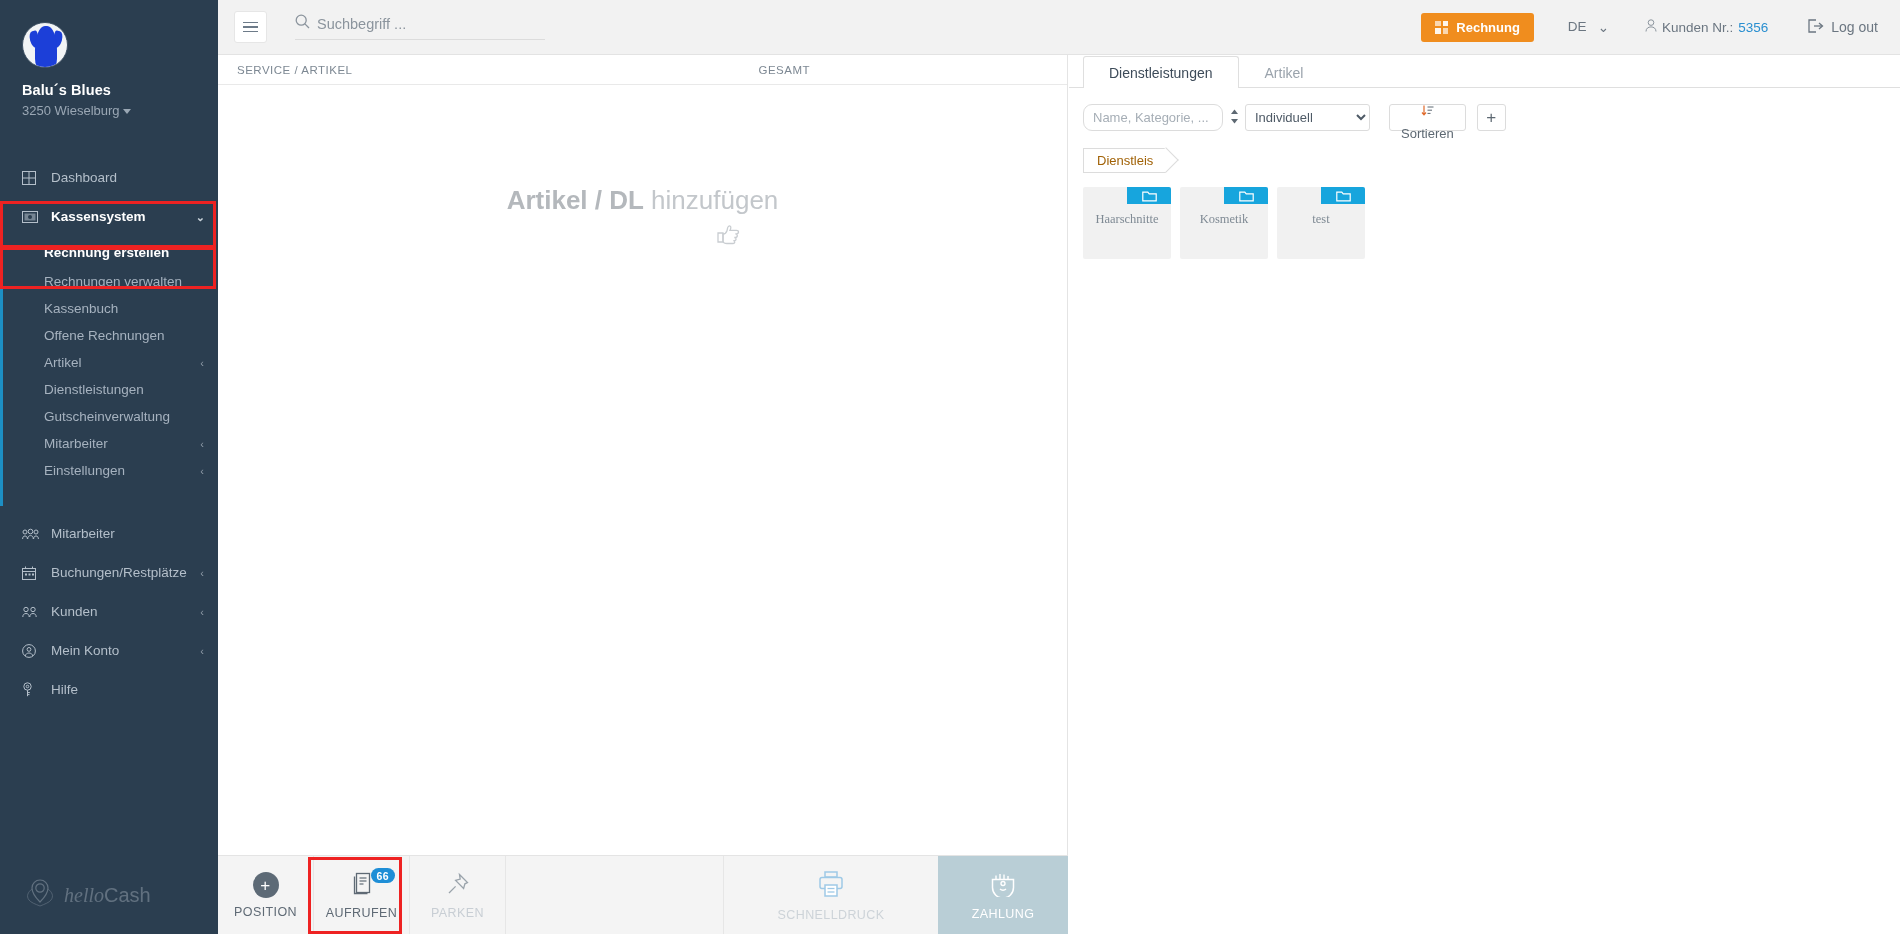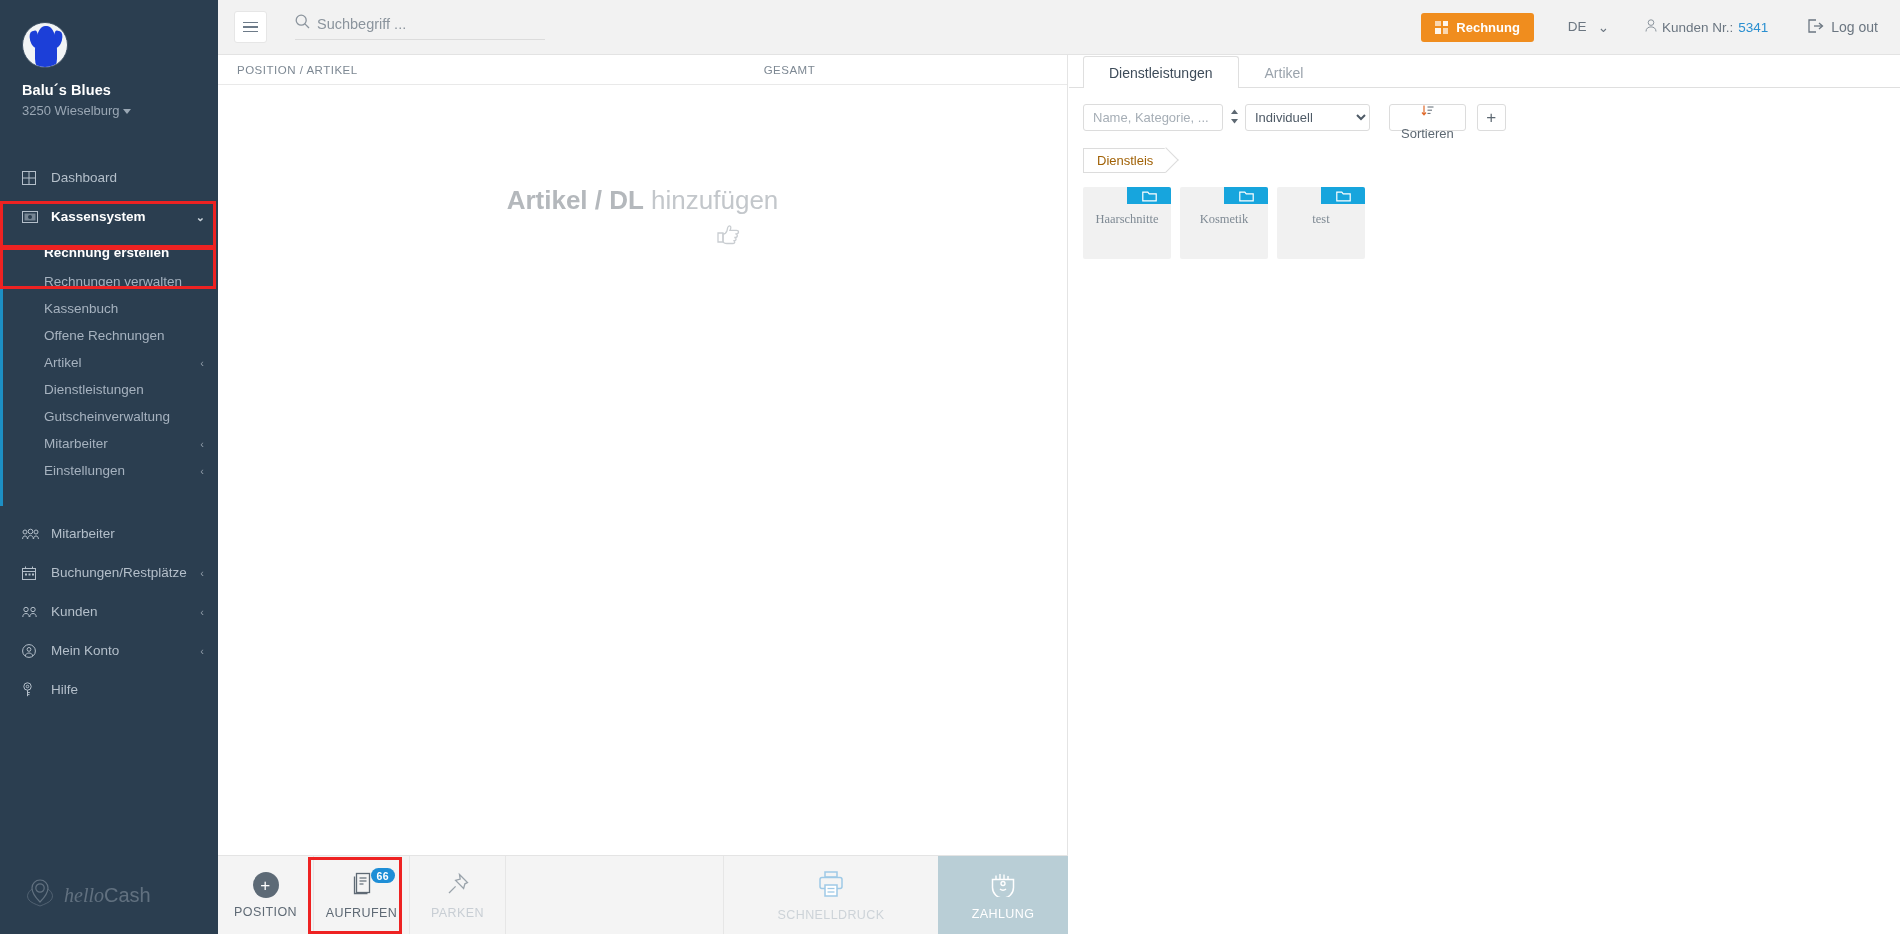--- a/index.html
+++ b/index.html
@@ -542,7 +542,7 @@
           </svg>
       </span>
       <span>Kunden Nr.:</span>
-      <span class="num">5341</span>
+      <span class="num">5356</span>
     </div>
     <div id="logout">
       <span>

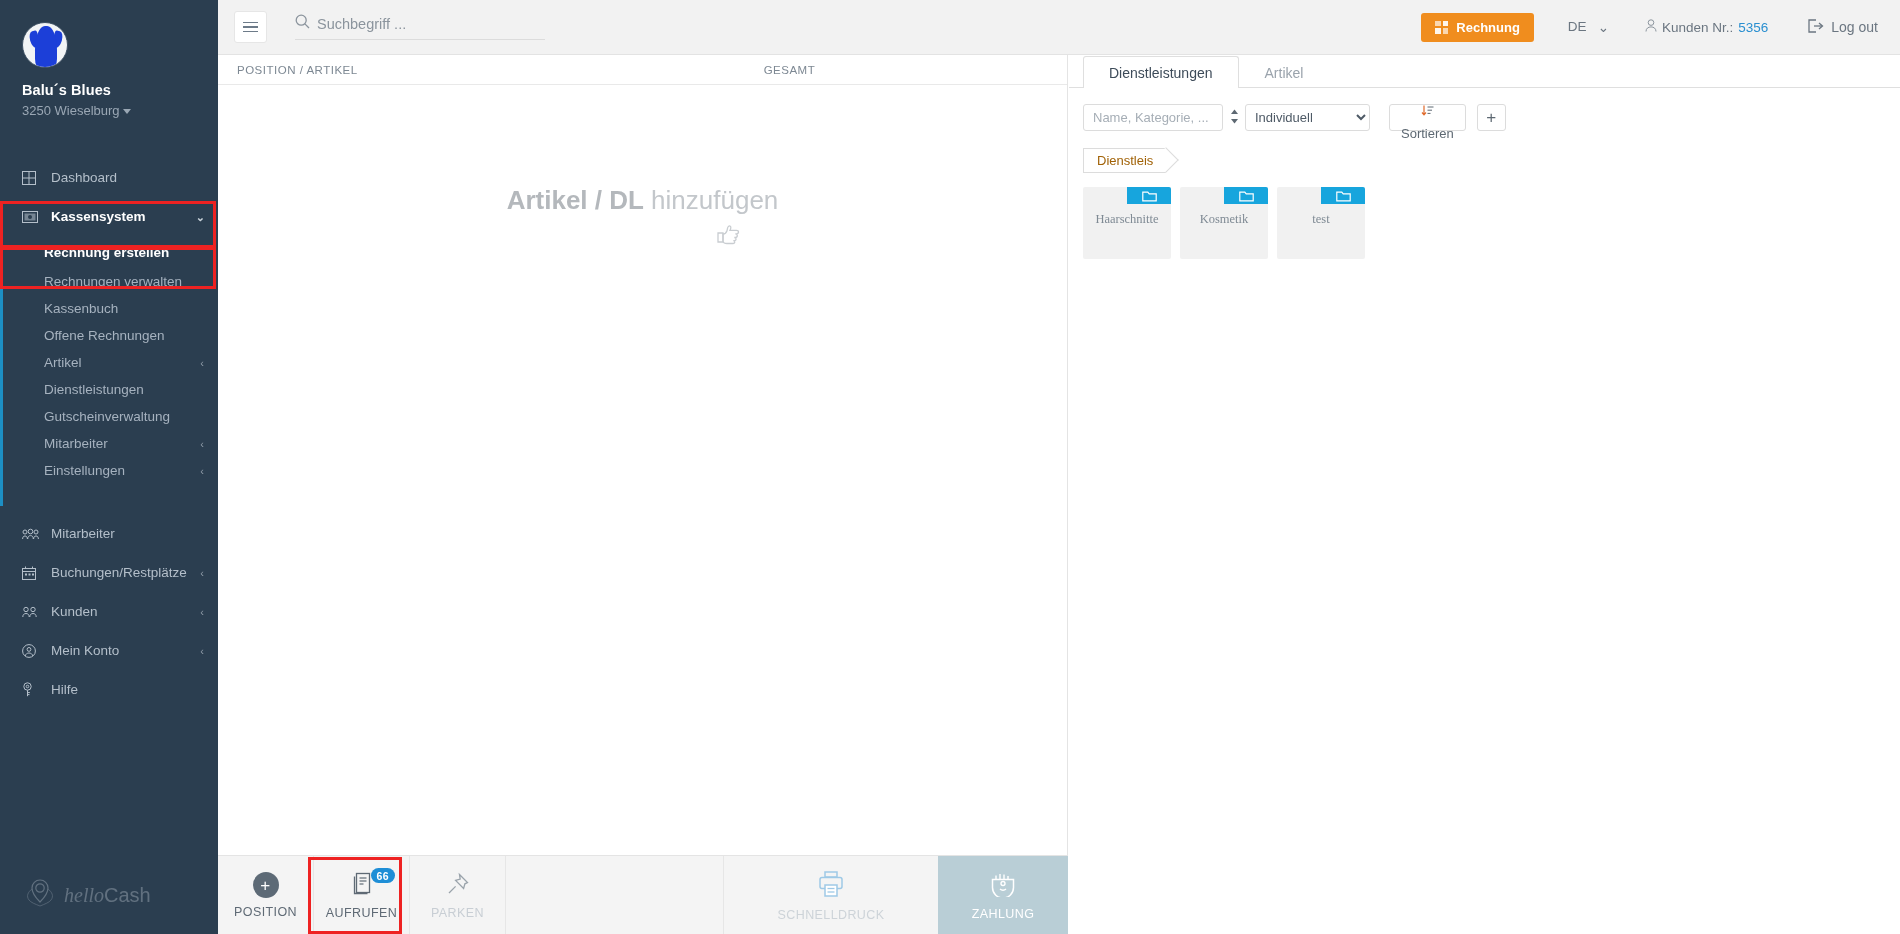--- a/index.html
+++ b/index.html
@@ -559,7 +559,7 @@
 
 <div id="cart-panel">
   <div id="cart-head">
-    <span class="col-service">POSITION / ARTIKEL</span>
+    <span class="col-service">SERVICE / ARTIKEL</span>
     <span class="col-gesamt">GESAMT</span>
   </div>
   <div id="cart-empty">

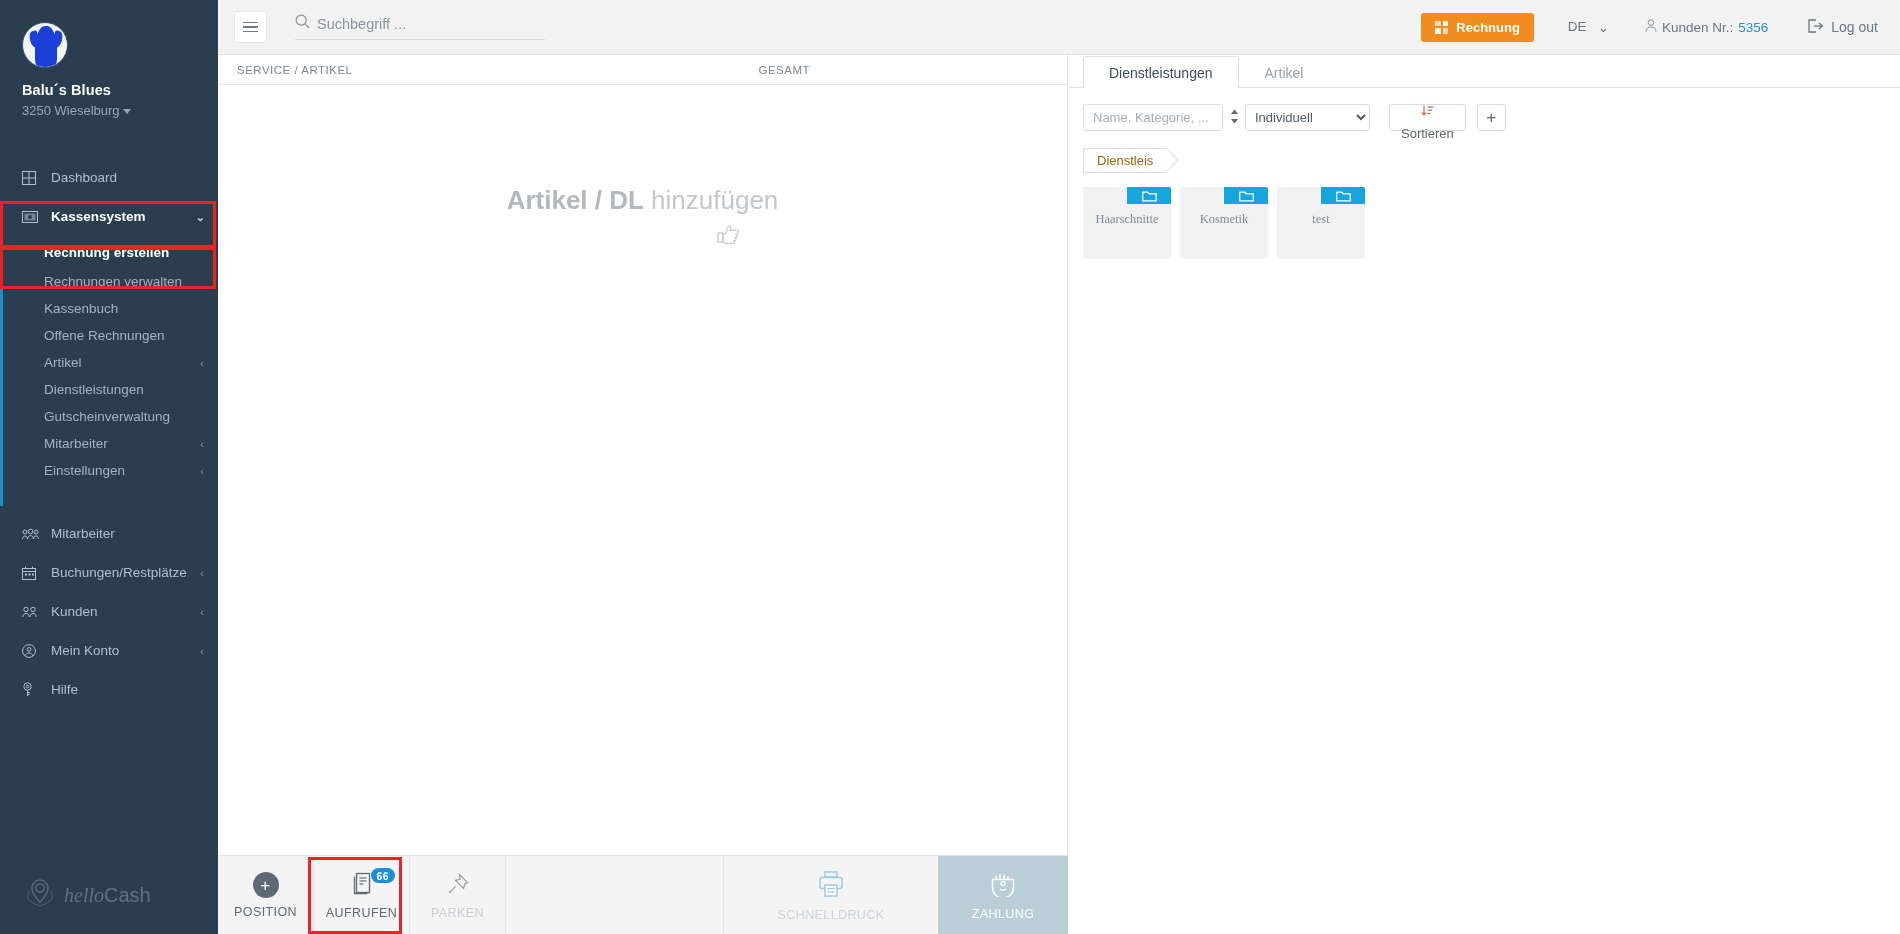--- a/index.html
+++ b/index.html
@@ -237,7 +237,7 @@
   }
   #name-filter {
     width: 140px; height: 27px;
-    border: 1px solid #dcdcdc; border-radius: 3px;
+    border: 1px solid #dcdcdc; border-radius: 9px;
     padding: 0 9px; font-size: 13px; color: #9aa3ac;
     outline: none; background: #fff;
     font-family: "Liberation Sans", sans-serif;

